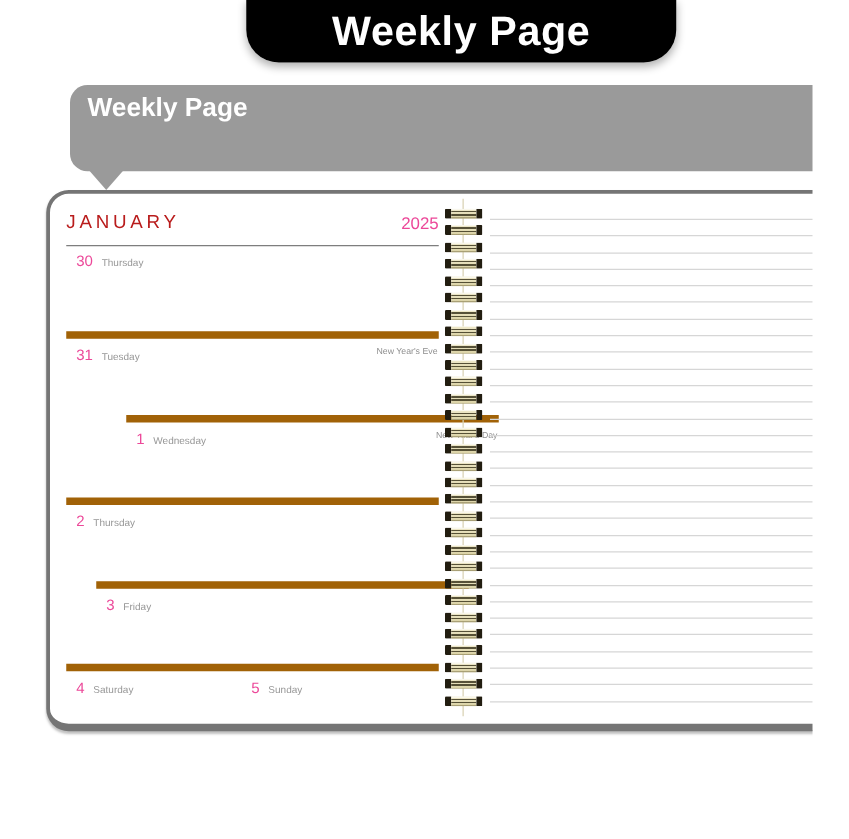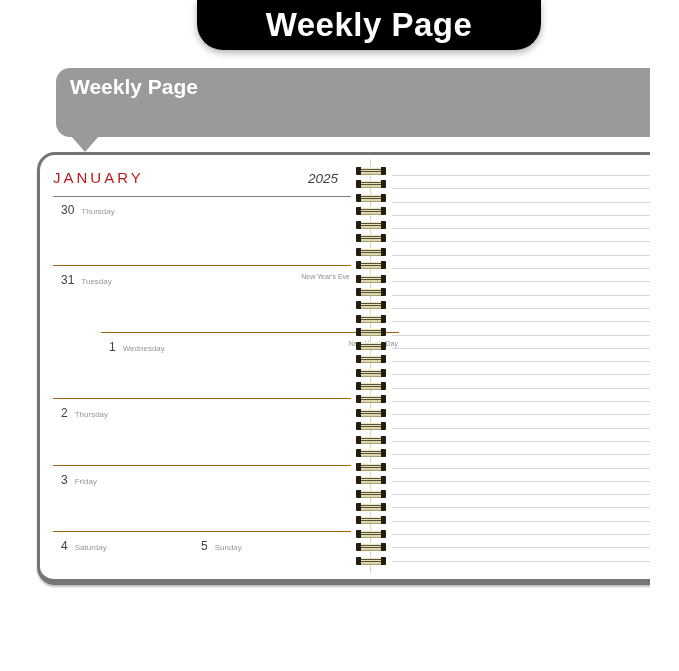--- a/index.html
+++ b/index.html
@@ -46,7 +46,7 @@
     box-shadow:0 2px 2px rgba(0,0,0,.25);
   }
   .month{position:absolute;left:13px;top:14px;font-size:15px;letter-spacing:3px;color:#b91c1c;}
-  .year{position:absolute;left:268px;top:16px;width:43px;text-align:left;font-size:13.5px;color:#404040;font-style:italic;}
+  .year{position:absolute;left:268px;top:16px;width:43px;text-align:right;font-size:13.5px;color:#ec4899;}
   .header-rule{position:absolute;left:13px;top:41px;width:298px;height:1px;background:#7e7e7e;}
   .day-row{position:absolute;left:13px;width:298px;border-top:1px solid #a16207;}
   .day-row.first{border-top:none;}

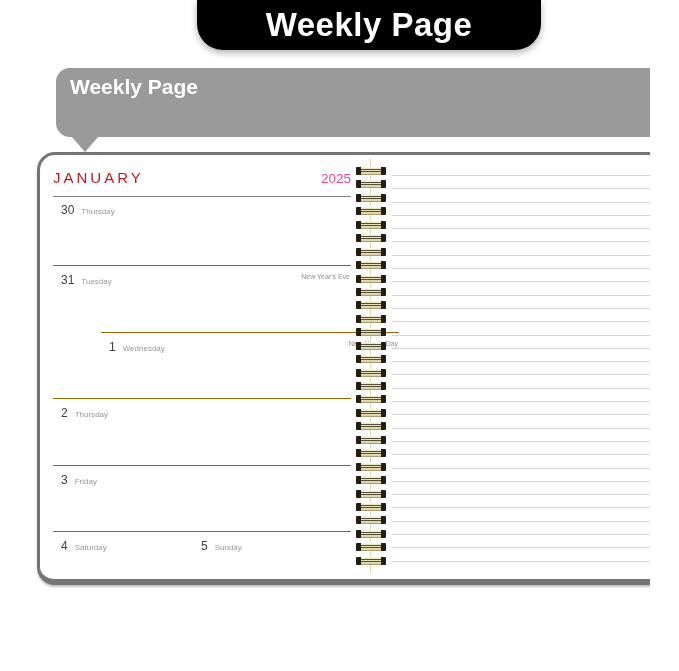--- a/index.html
+++ b/index.html
@@ -52,7 +52,7 @@
   .day-row.first{border-top:none;}
   .day-cell{position:absolute;top:4px;left:8px;white-space:nowrap;}
   .day-cell.second{left:148px;}
-  .day-num{font-size:12px;color:#404040;}
+  .day-num{font-size:12px;color:#ec4899;}
   .day-name{font-size:8px;color:#979797;margin-left:7px;}
   .holiday{position:absolute;right:1px;top:7px;font-size:7px;color:#8f8f8f;}
   

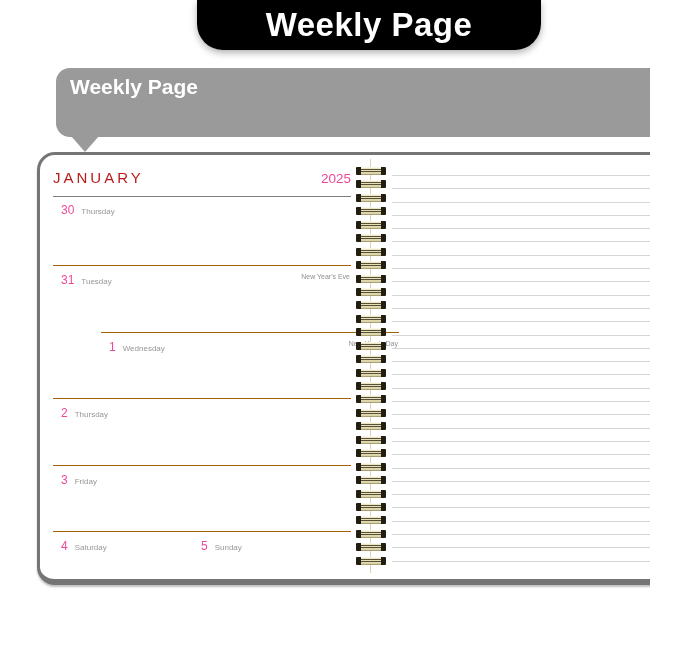--- a/index.html
+++ b/index.html
@@ -48,7 +48,7 @@
   .month{position:absolute;left:13px;top:14px;font-size:15px;letter-spacing:3px;color:#b91c1c;}
   .year{position:absolute;left:268px;top:16px;width:43px;text-align:right;font-size:13.5px;color:#ec4899;}
   .header-rule{position:absolute;left:13px;top:41px;width:298px;height:1px;background:#7e7e7e;}
-  .day-row{position:absolute;left:13px;width:298px;border-top:1px solid #a16207;}
+  .day-row{position:absolute;left:13px;width:298px;border-top:6px solid #a16207;}
   .day-row.first{border-top:none;}
   .day-cell{position:absolute;top:4px;left:8px;white-space:nowrap;}
   .day-cell.second{left:148px;}

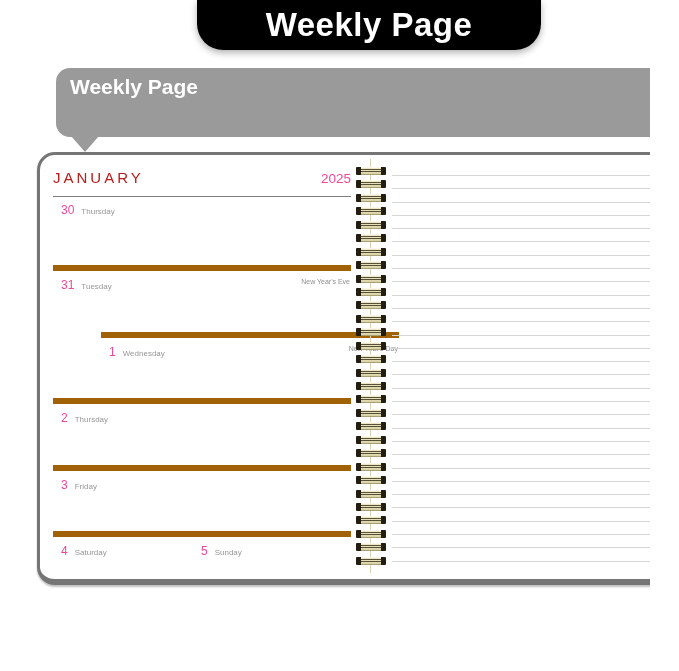--- a/index.html
+++ b/index.html
@@ -119,7 +119,7 @@
       <span class="holiday"></span>
     </div>
 
-    <div class="day-row" style="top:310px;height:66px;">
+    <div class="day-row" style="top:310px;height:66px;margin-left:24px;">
       <span class="day-cell">
         <span class="day-num">3</span><span class="day-name">Friday</span>
       </span>

